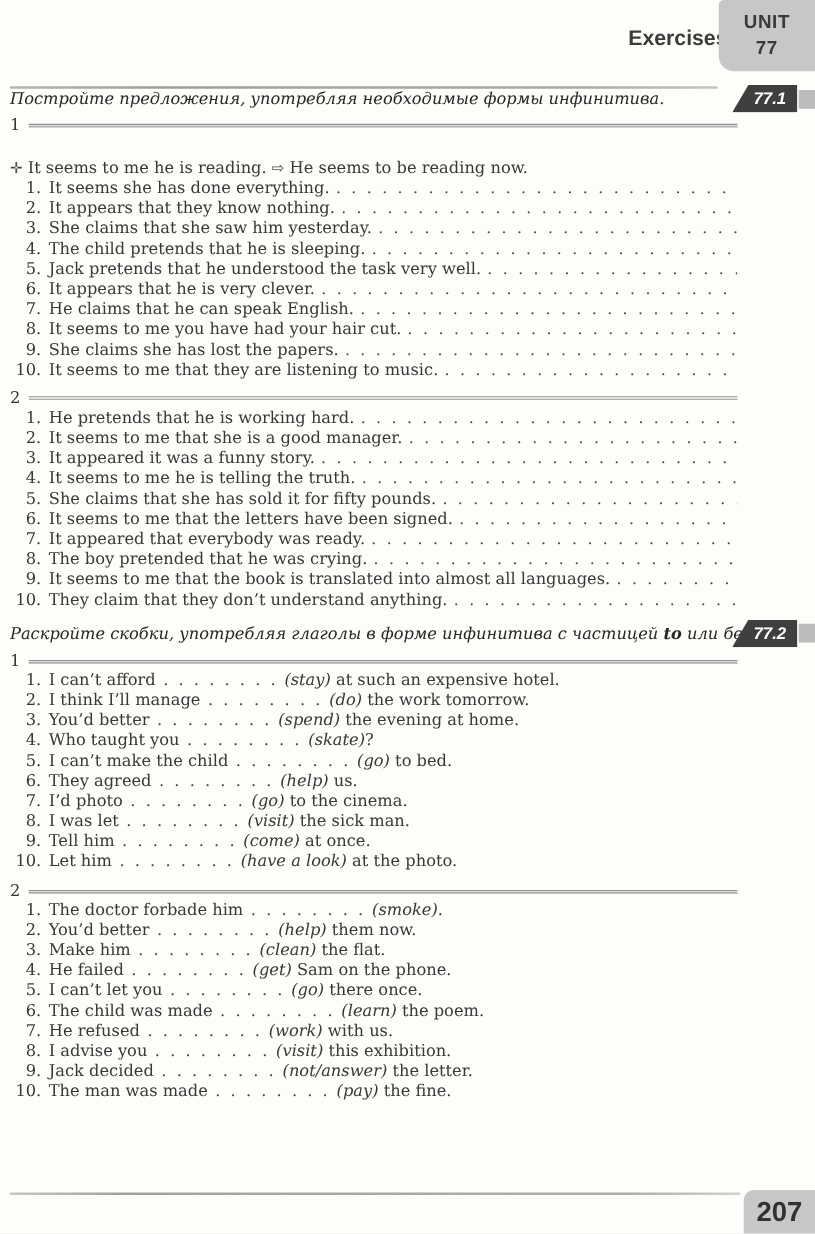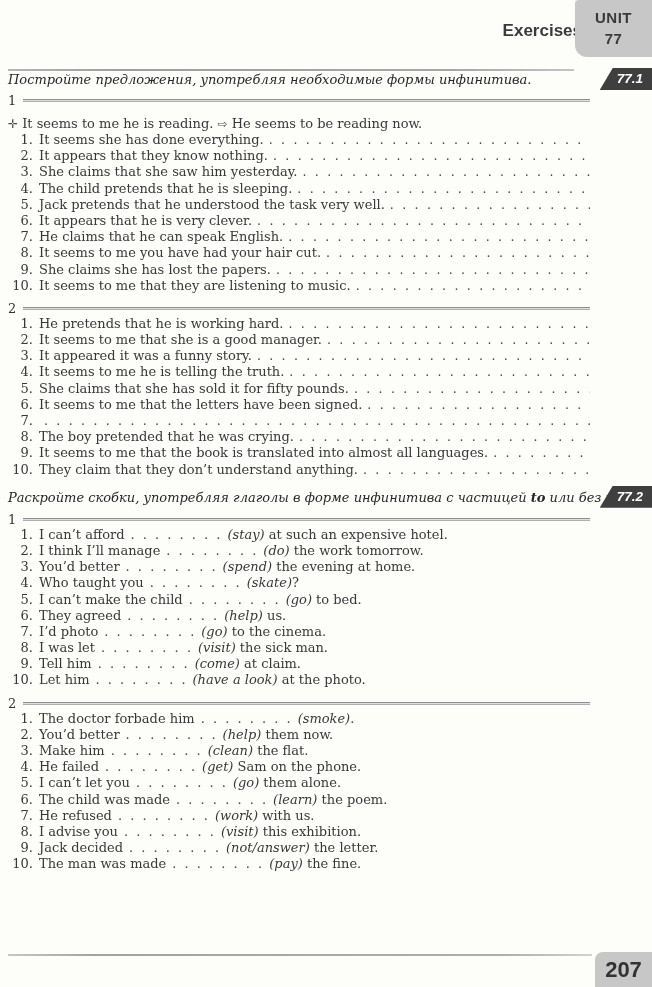--- a/index.html
+++ b/index.html
@@ -32,7 +32,7 @@
     font-style:italic; font-size:13px; line-height:18px; color:#262626; white-space:nowrap; }
   .instruction-row.second { margin-top:11px; }
   .instr-bold { font-weight:bold;font-style:italic; }
-  .badge { position:absolute; right:-62px; top:-3px; display:flex; align-items:center; height:22px;flex-direction:column; }
+  .badge { position:absolute; right:-62px; top:-3px; display:flex; align-items:center; height:22px; }
   .badge-num {
     background:#3f3f3f; color:#ffffff;
     font-family:"Liberation Sans", sans-serif; font-weight:bold; font-style:italic;

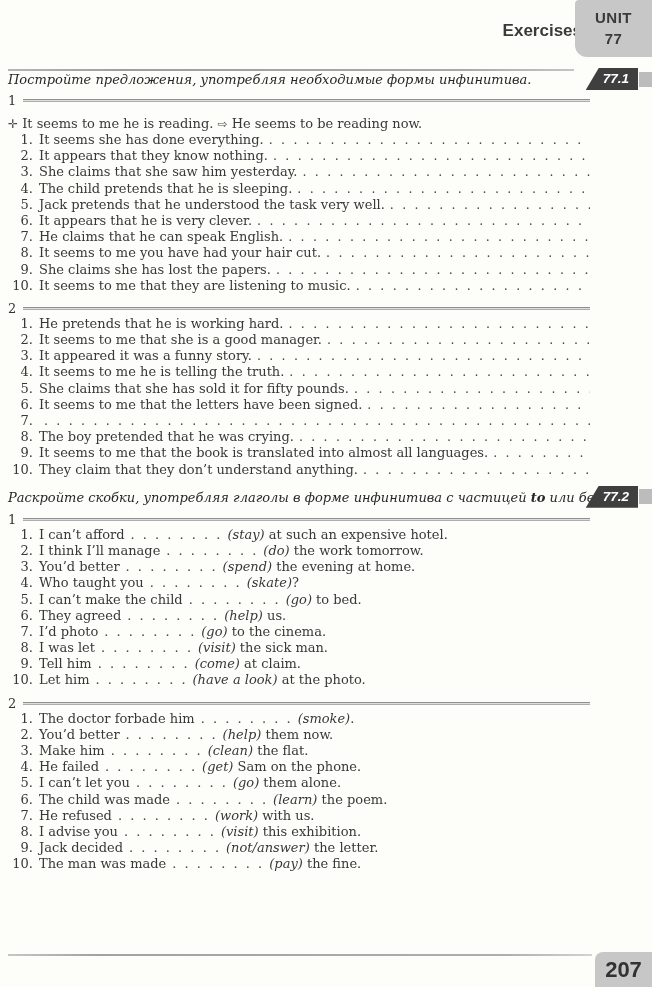--- a/index.html
+++ b/index.html
@@ -50,7 +50,7 @@
     background:linear-gradient(to bottom,#8f8f8f 0 1px,#dedede 1px 2px,#aeaeae 2px 3px); }
 
   
-  .example-row { margin-top:8px; height:16px; font-size:13px; line-height:16px; white-space:nowrap; }
+  .example-row { margin-top:18px; height:16px; font-size:13px; line-height:16px; white-space:nowrap; }
   .sym { font-family:"DejaVu Sans", sans-serif; color:#4a4a4a; font-size:12px; }
 
   

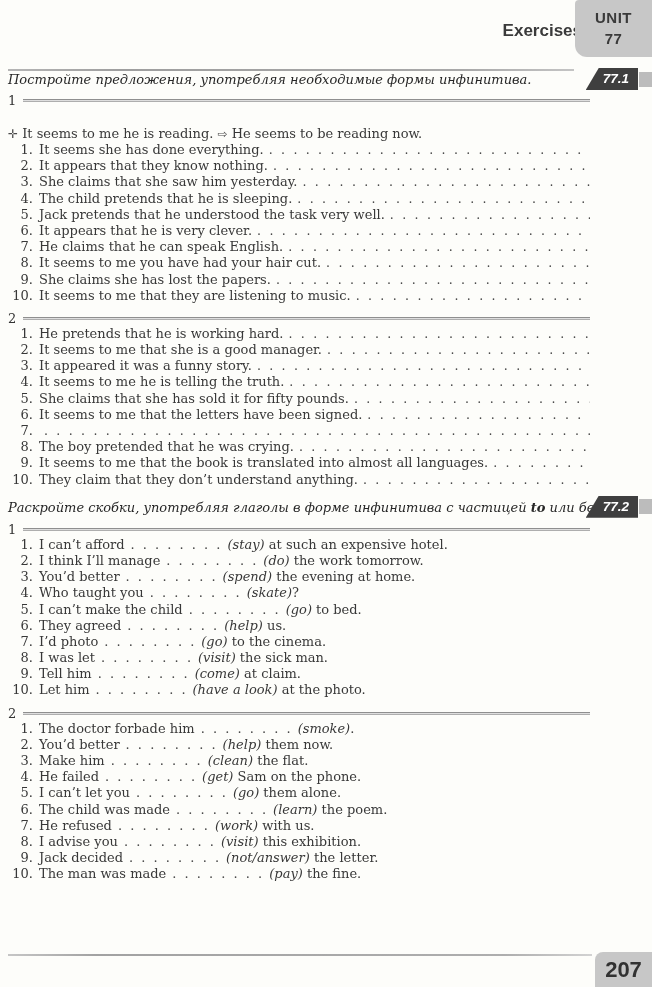--- a/index.html
+++ b/index.html
@@ -214,6 +214,7 @@
 
         <div class="row">
           <span class="num">7.</span>
+          <span class="txt">It appeared that everybody was ready.</span>
           <span class="leader">. . . . . . . . . . . . . . . . . . . . . . . . . . . . . . . . . . . . . . . . . . . . . . . . . . . . . . . . . . . . . . . . . . . . . .</span>
         </div>
 

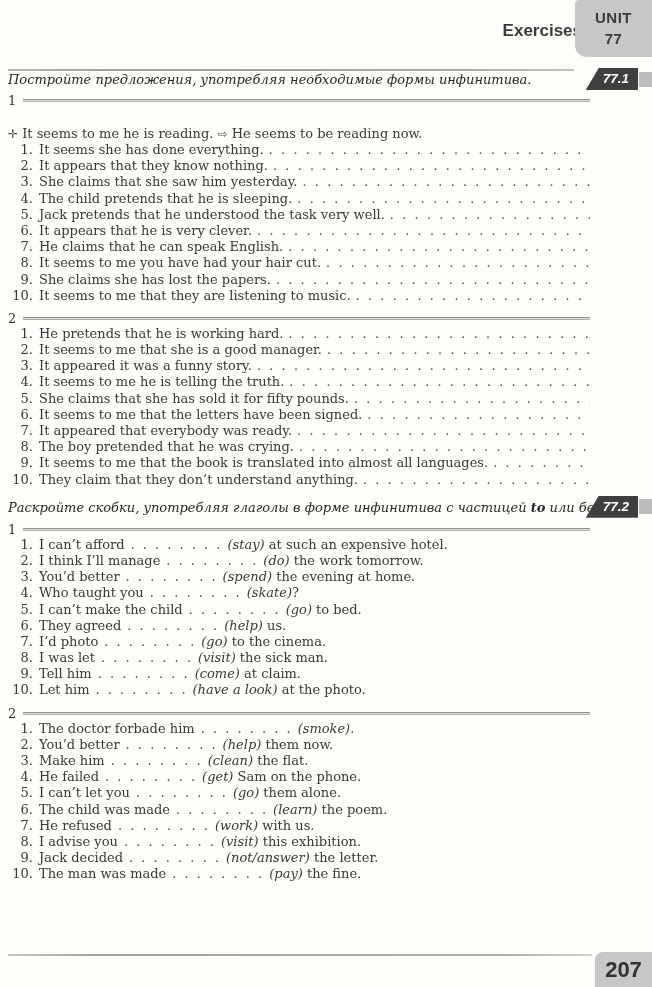--- a/index.html
+++ b/index.html
@@ -295,7 +295,7 @@
 
         <div class="row">
           <span class="num">9.</span>
-          <span class="sentence"><span>Tell him</span><span class="blank">. . . . . . . .</span><span class="verb">(come)</span><span> at claim.</span></span>
+          <span class="sentence"><span>Tell him</span><span class="blank">. . . . . . . .</span><span class="verb">(come)</span><span> at once.</span></span>
         </div>
 
         <div class="row">

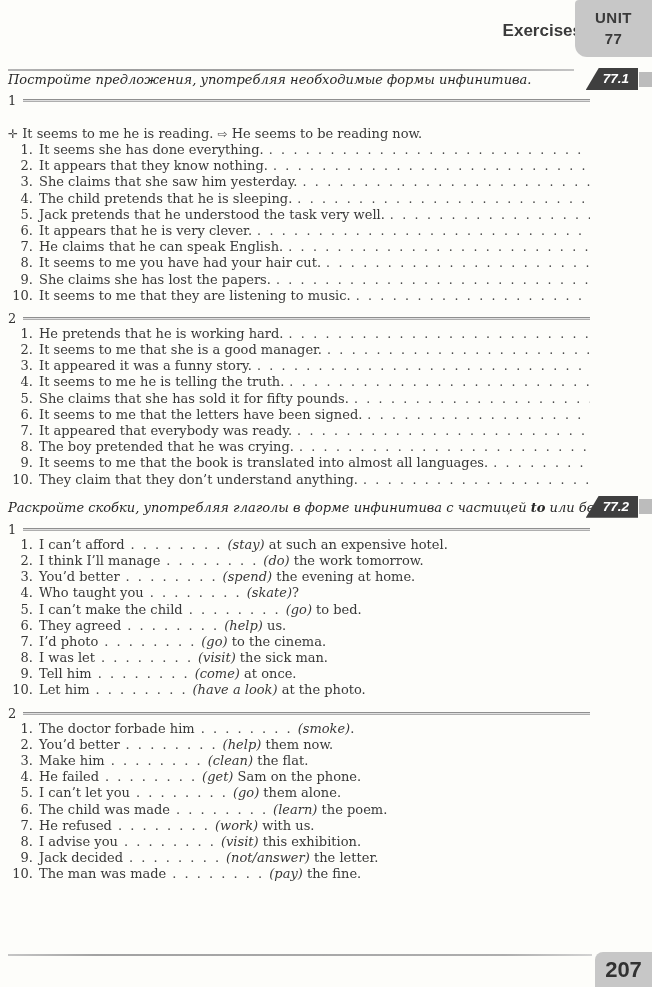--- a/index.html
+++ b/index.html
@@ -334,7 +334,7 @@
 
         <div class="row">
           <span class="num">5.</span>
-          <span class="sentence"><span>I can’t let you</span><span class="blank">. . . . . . . .</span><span class="verb">(go)</span><span> them alone.</span></span>
+          <span class="sentence"><span>I can’t let you</span><span class="blank">. . . . . . . .</span><span class="verb">(go)</span><span> there once.</span></span>
         </div>
 
         <div class="row">

